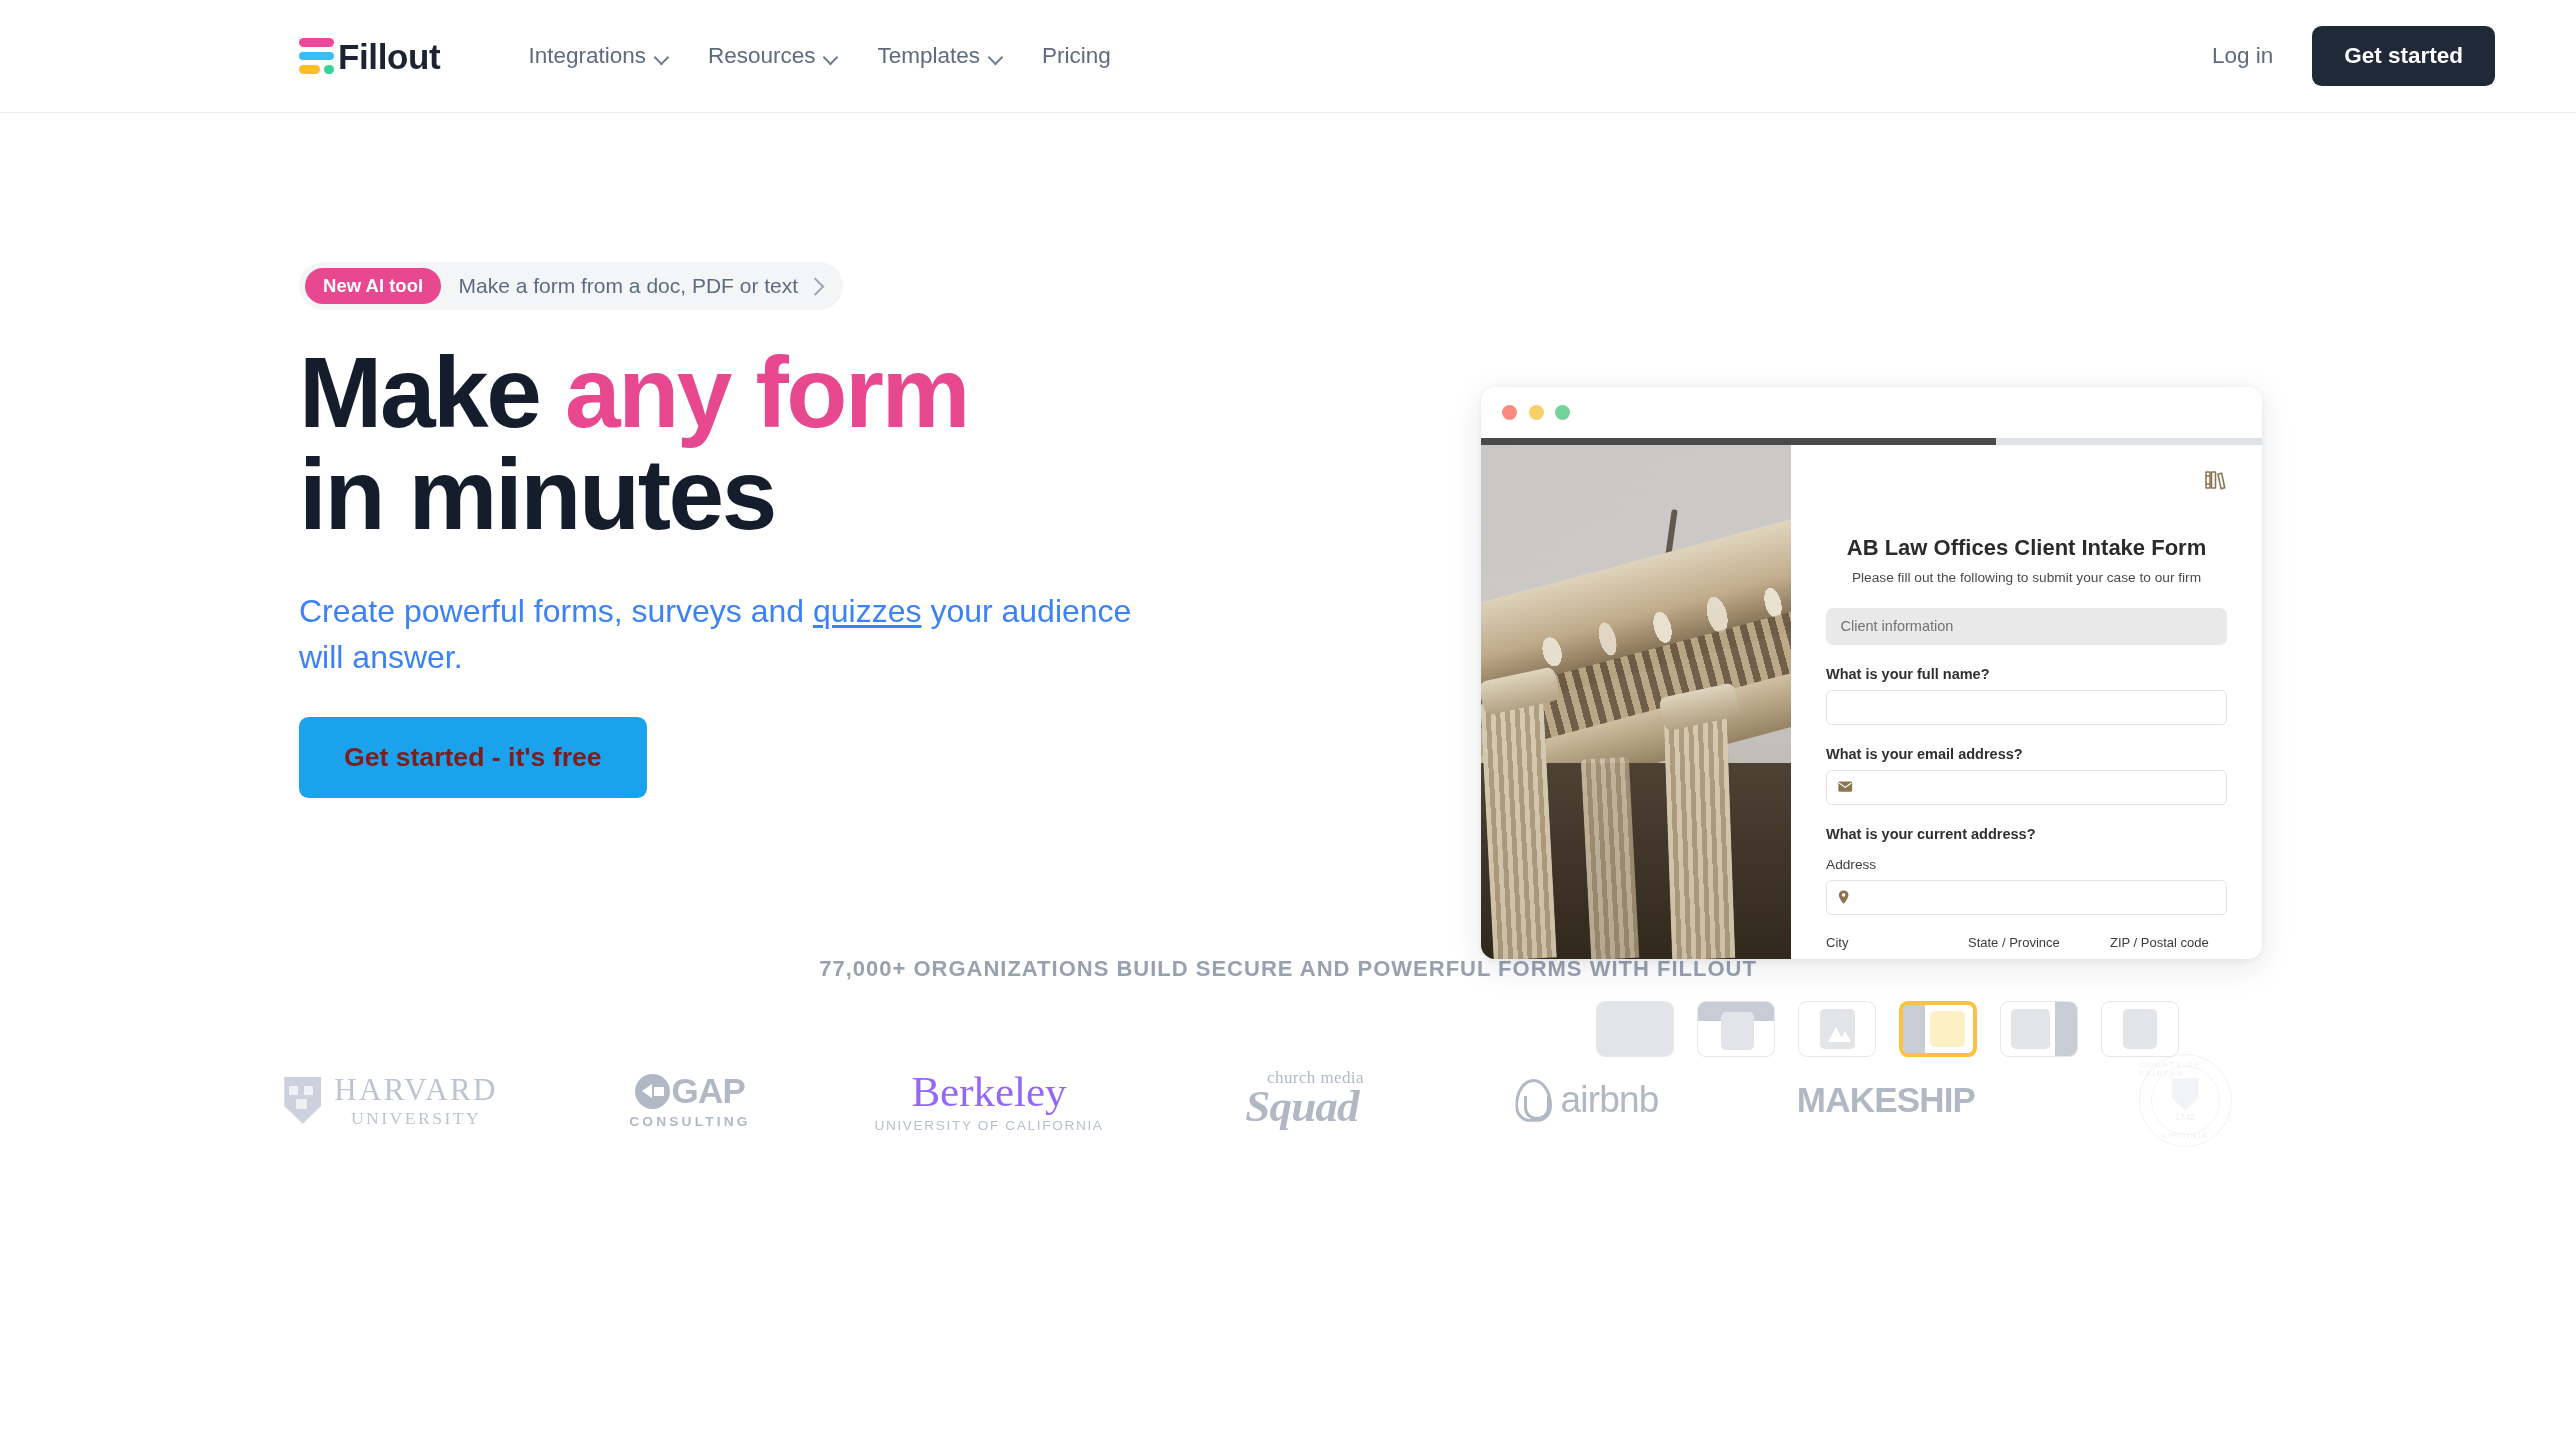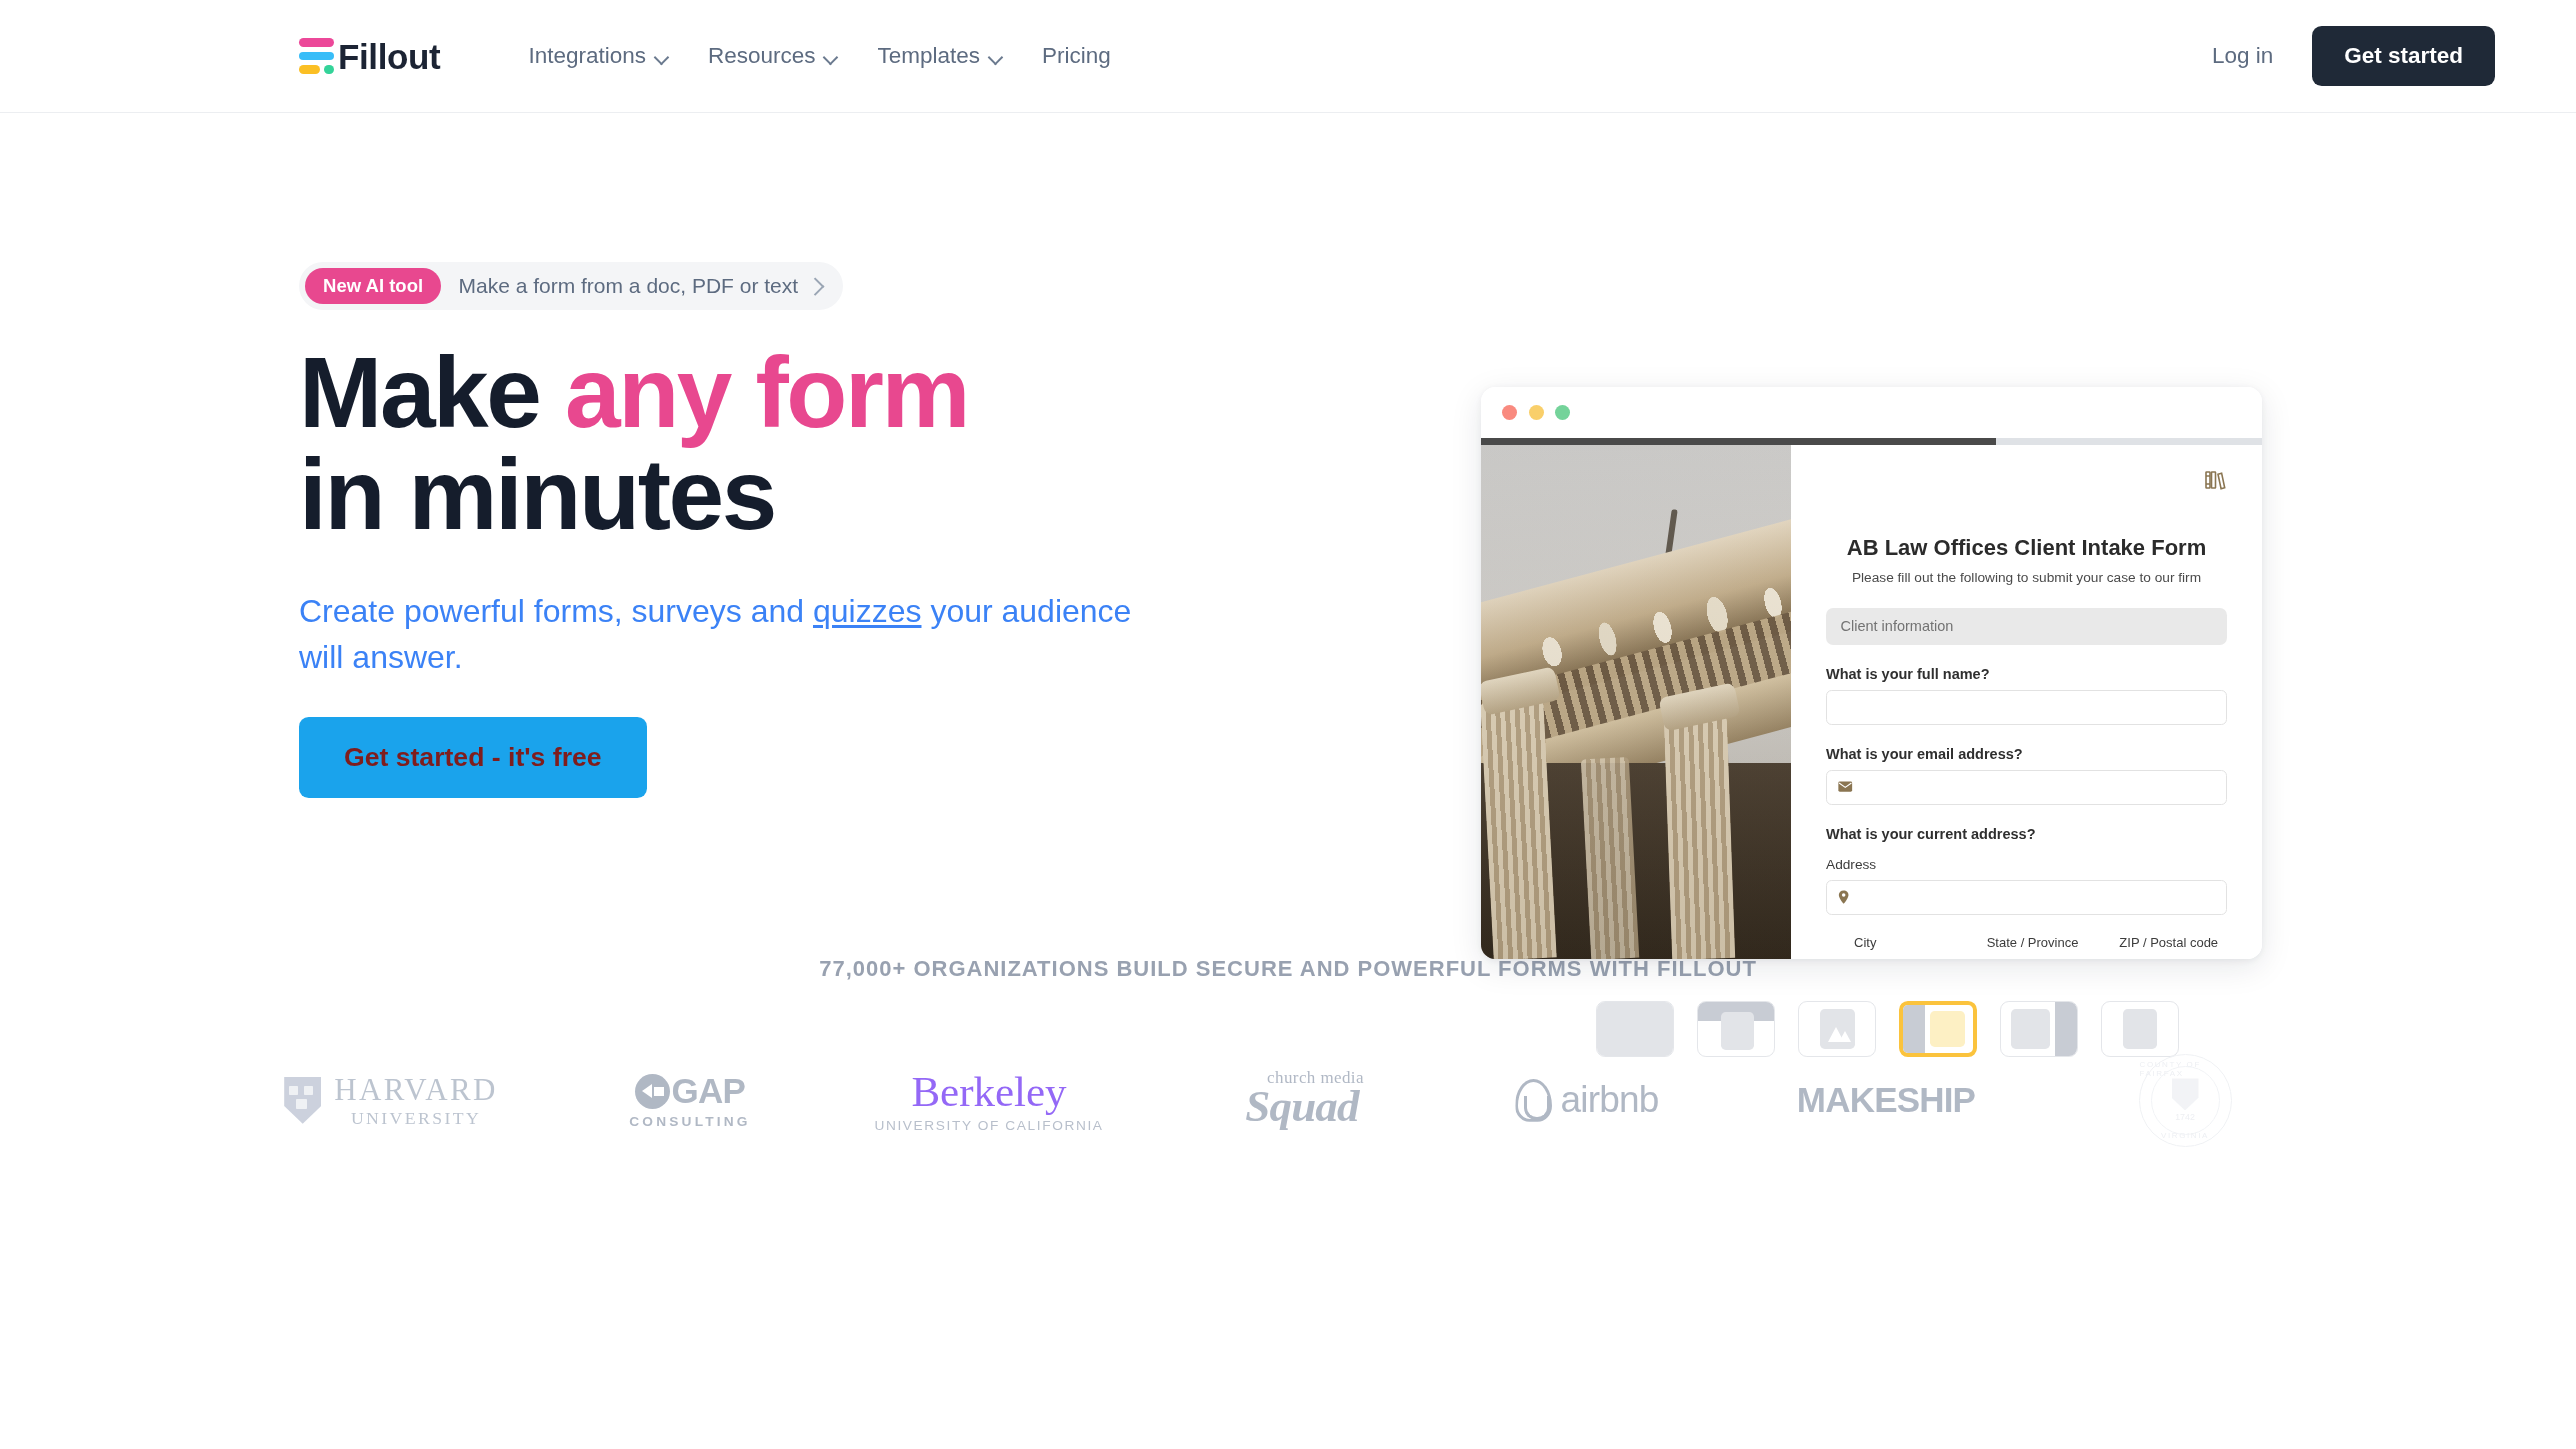--- a/index.html
+++ b/index.html
@@ -287,7 +287,7 @@
     display: flex; align-items: center; padding-left: 11.3px;
   }
   .input-row {
-    display: flex; gap: 25px; margin-top: 4.8px; margin-left: 28px;
+    display: flex; gap: 25px; margin-top: 4.8px;
   }
   .input-col { flex: 1; }
   .input-col .fld-sublabel { margin-top: 15.3px; font-size: 13px; }

